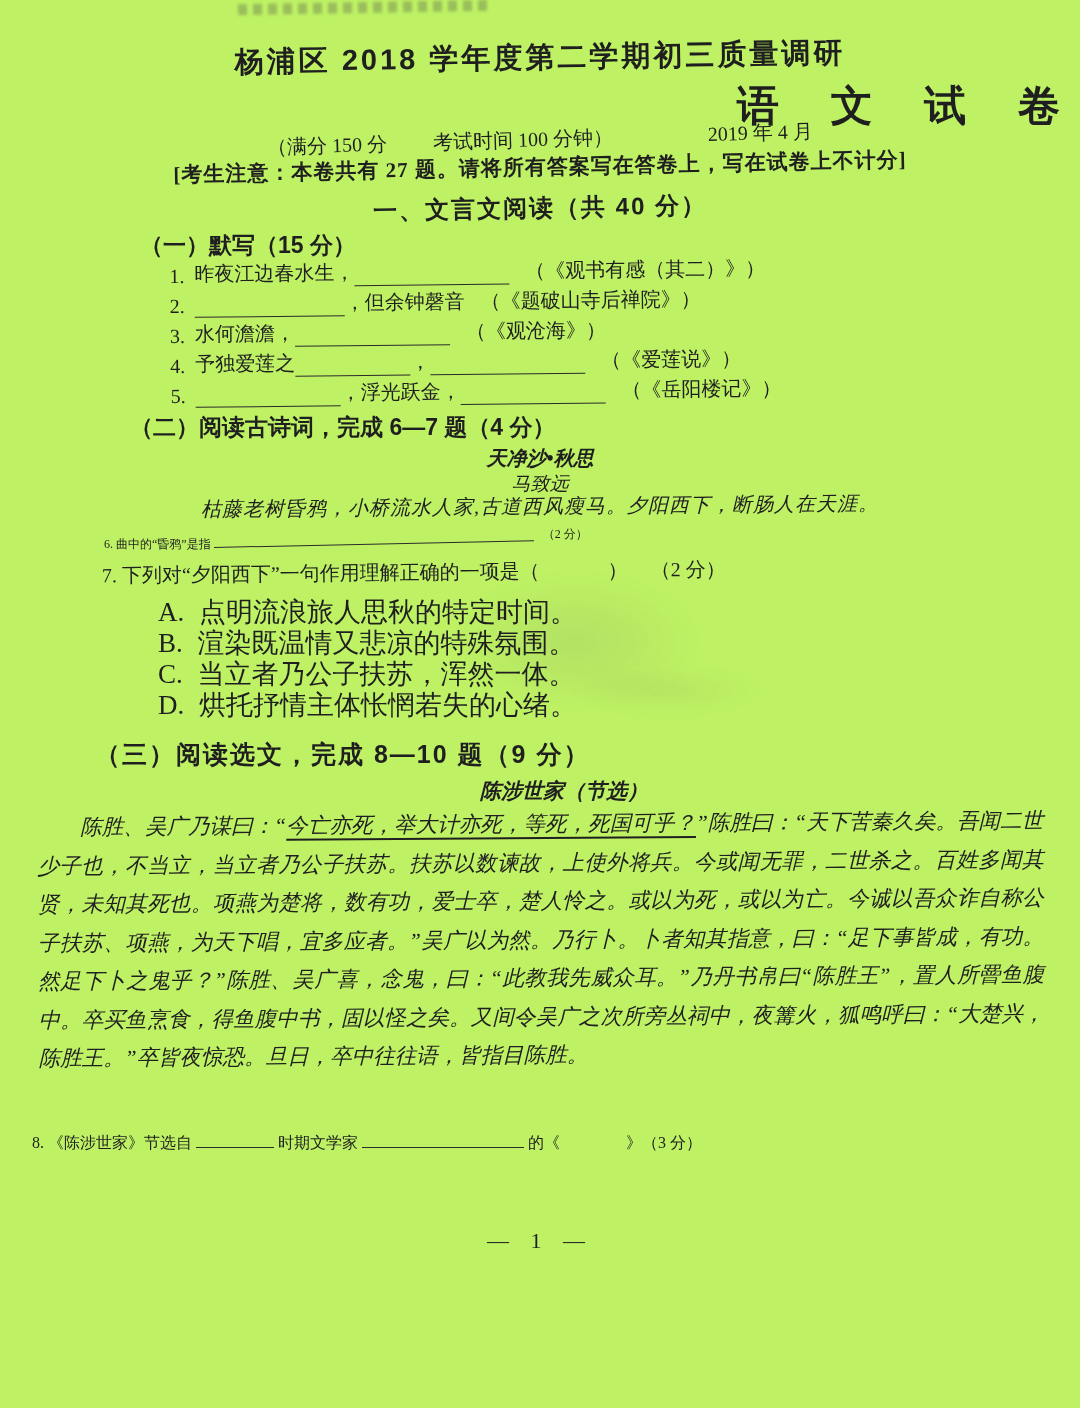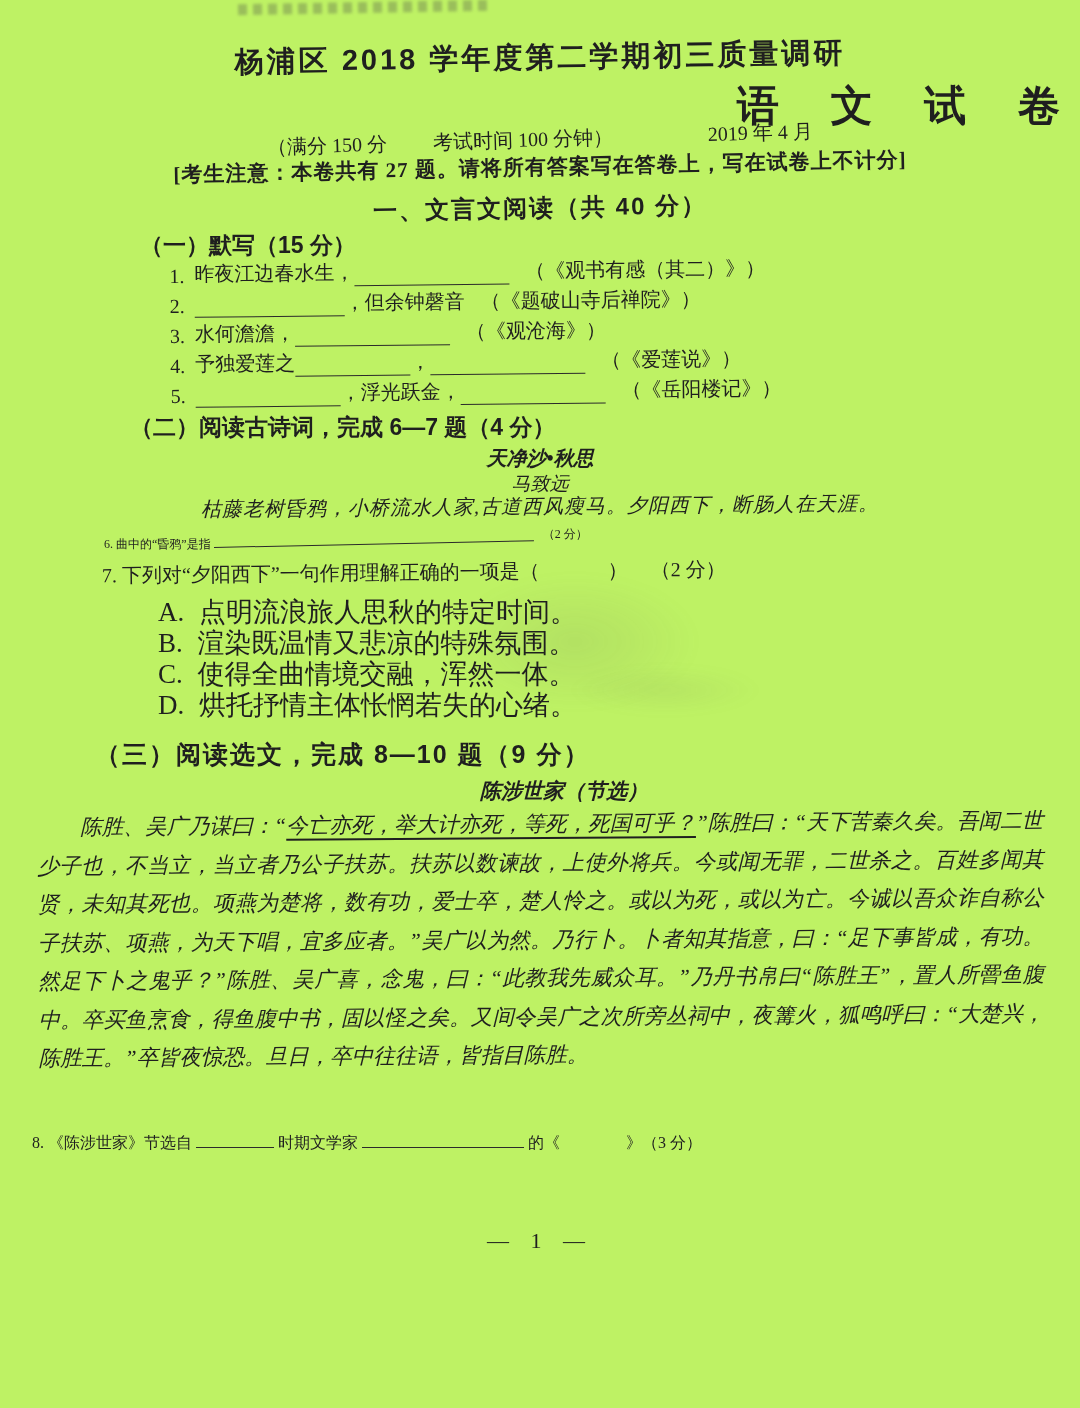--- a/index.html
+++ b/index.html
@@ -178,7 +178,7 @@
     </div>
     <div class="opt-row">
       <span class="lbl">C.</span>
-      <span>使得全曲情境交融，浑然一体。</span>
+      <span>当立者乃公子扶苏，浑然一体。</span>
     </div>
     <div class="opt-row">
       <span class="lbl">D.</span>

